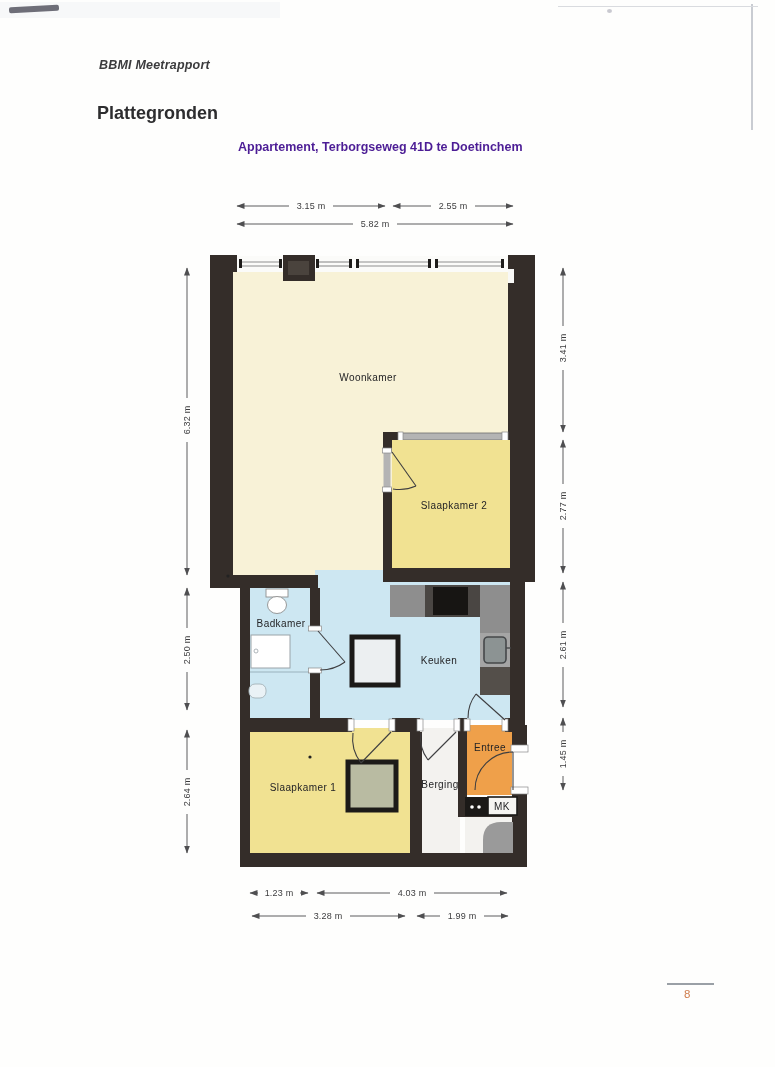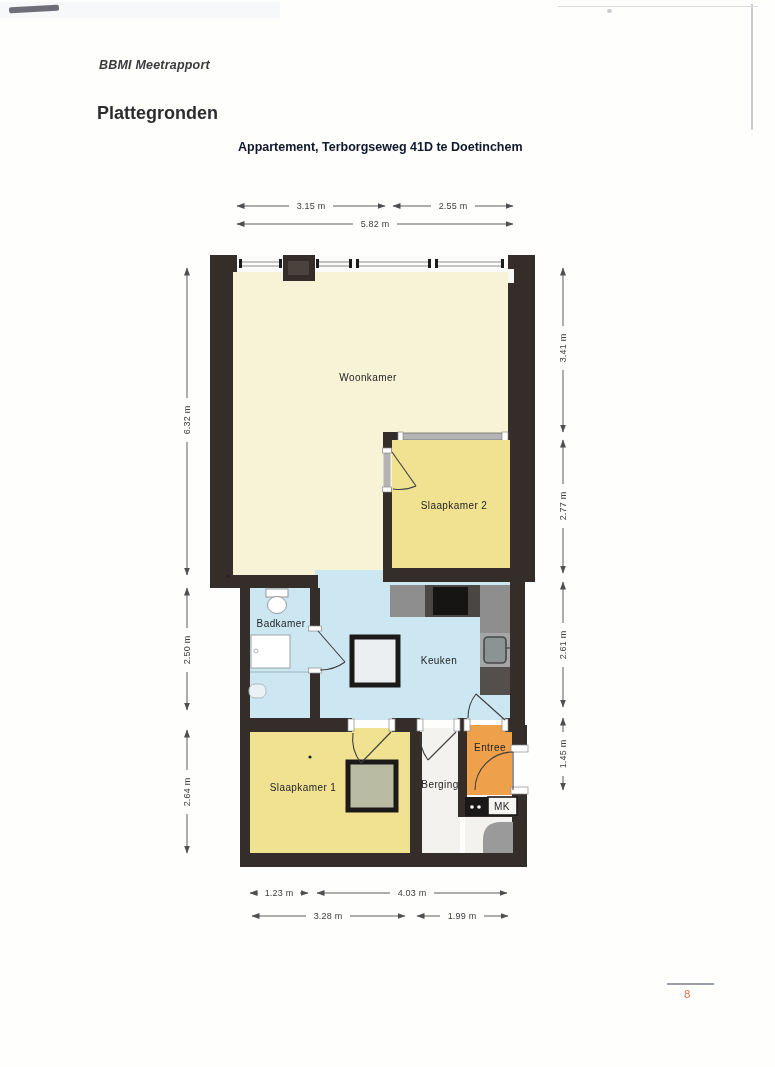--- a/index.html
+++ b/index.html
@@ -14,7 +14,7 @@
   .report-title{position:absolute;left:99px;top:58px;font-size:12.5px;font-weight:bold;
                 font-style:italic;color:#3b3b3d;letter-spacing:.2px;}
   .page-title{position:absolute;left:97px;top:103px;font-size:18px;font-weight:bold;color:#2d2d2f;text-align:center;}
-  .subtitle{position:absolute;left:238px;top:140px;font-size:12.5px;font-weight:bold;color:#0f172a;}
+  .subtitle{position:absolute;left:238px;top:140px;font-size:12.5px;font-weight:bold;color:#4c1d95;}
   svg.plan{position:absolute;left:0;top:0;}
   .wall{fill:#342d29;}
   .roomlabel{font-size:10px;fill:#242426;letter-spacing:.4px;}

